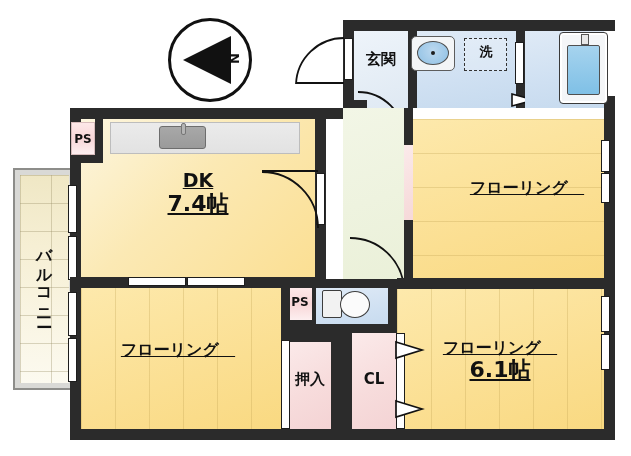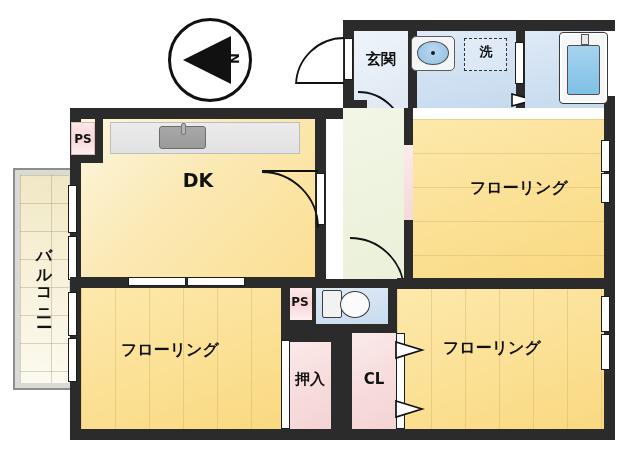--- a/index.html
+++ b/index.html
@@ -50,7 +50,7 @@
 
   
   .lbl{position:absolute;color:#111;font-weight:700;line-height:1.08;text-align:left;white-space:nowrap;}
-  .lbl-room{font-size:19px;letter-spacing:0px;}
+  .lbl-room{font-size:19px;letter-spacing:0px;text-decoration:underline;}
   .lbl-room .n{font-size:22px;display:block;margin-top:1px;}
   .lbl-sm{font-size:15px;font-weight:700;}
   .lbl-ps{font-size:12px;font-weight:700;}

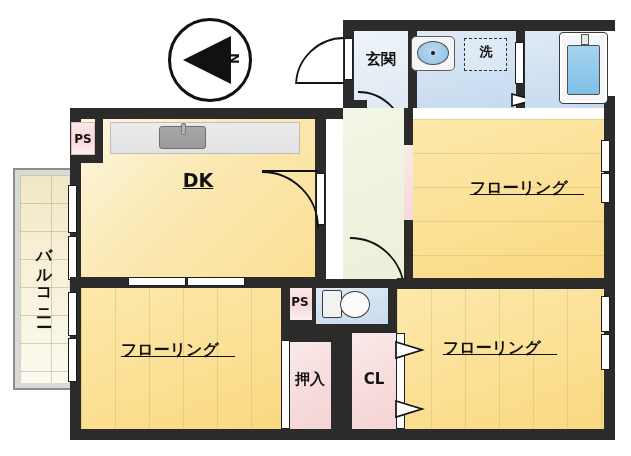--- a/index.html
+++ b/index.html
@@ -104,6 +104,7 @@
 
   <div class="lbl lbl-room" style="left:198px;top:170px;transform:translateX(-50%);text-align:center;">
     <span>DK</span>
+    <span class="n">7.4帖</span>
   </div>
 
   <div class="abs fill-ps" style="left:71px;top:122px;width:24px;height:33px;border:1px solid #d8bcbc;"></div>

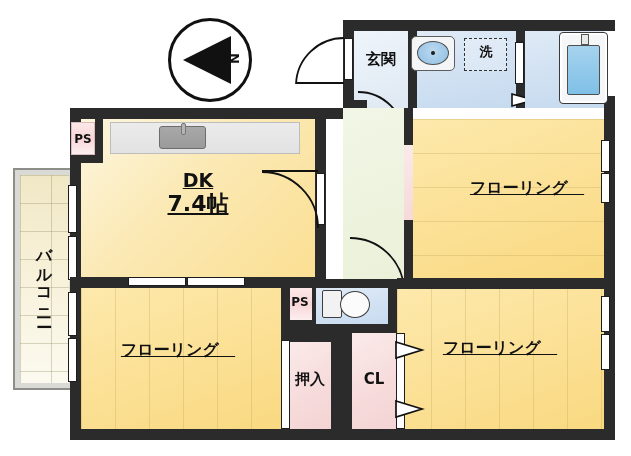--- a/index.html
+++ b/index.html
@@ -228,6 +228,7 @@
   </div>
   <div class="lbl lbl-room" style="left:500px;top:336px;transform:translateX(-50%);text-align:center;">
     <span style="font-size:16px;">フローリング゙</span>
+    <span class="n">6.1帖</span>
   </div>
 
   <div class="win" style="left:601px;top:296px;width:9px;height:36px;"></div>

